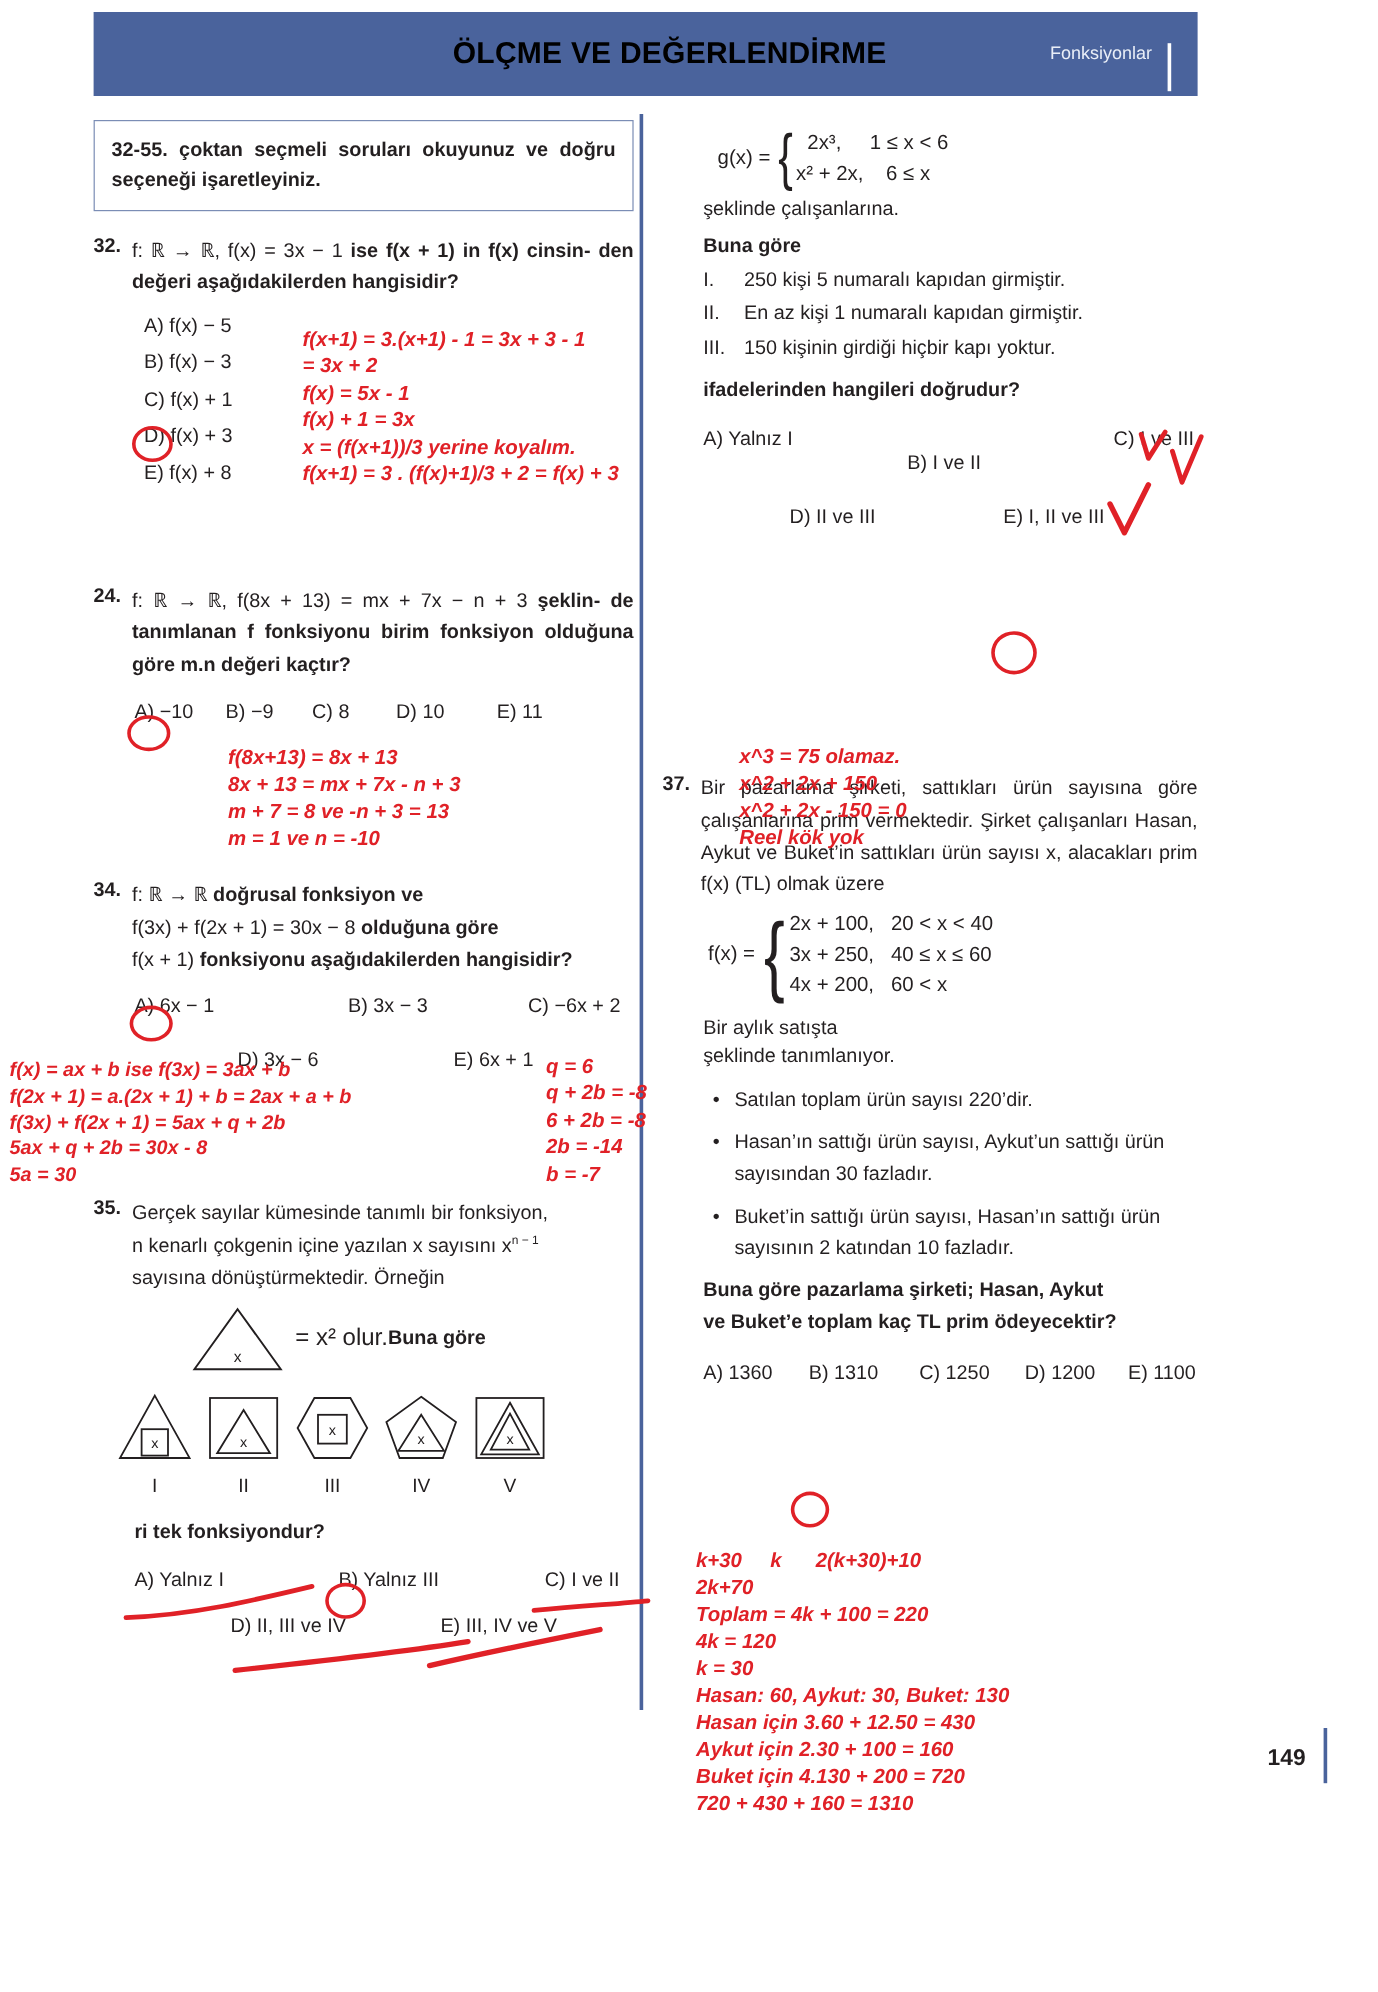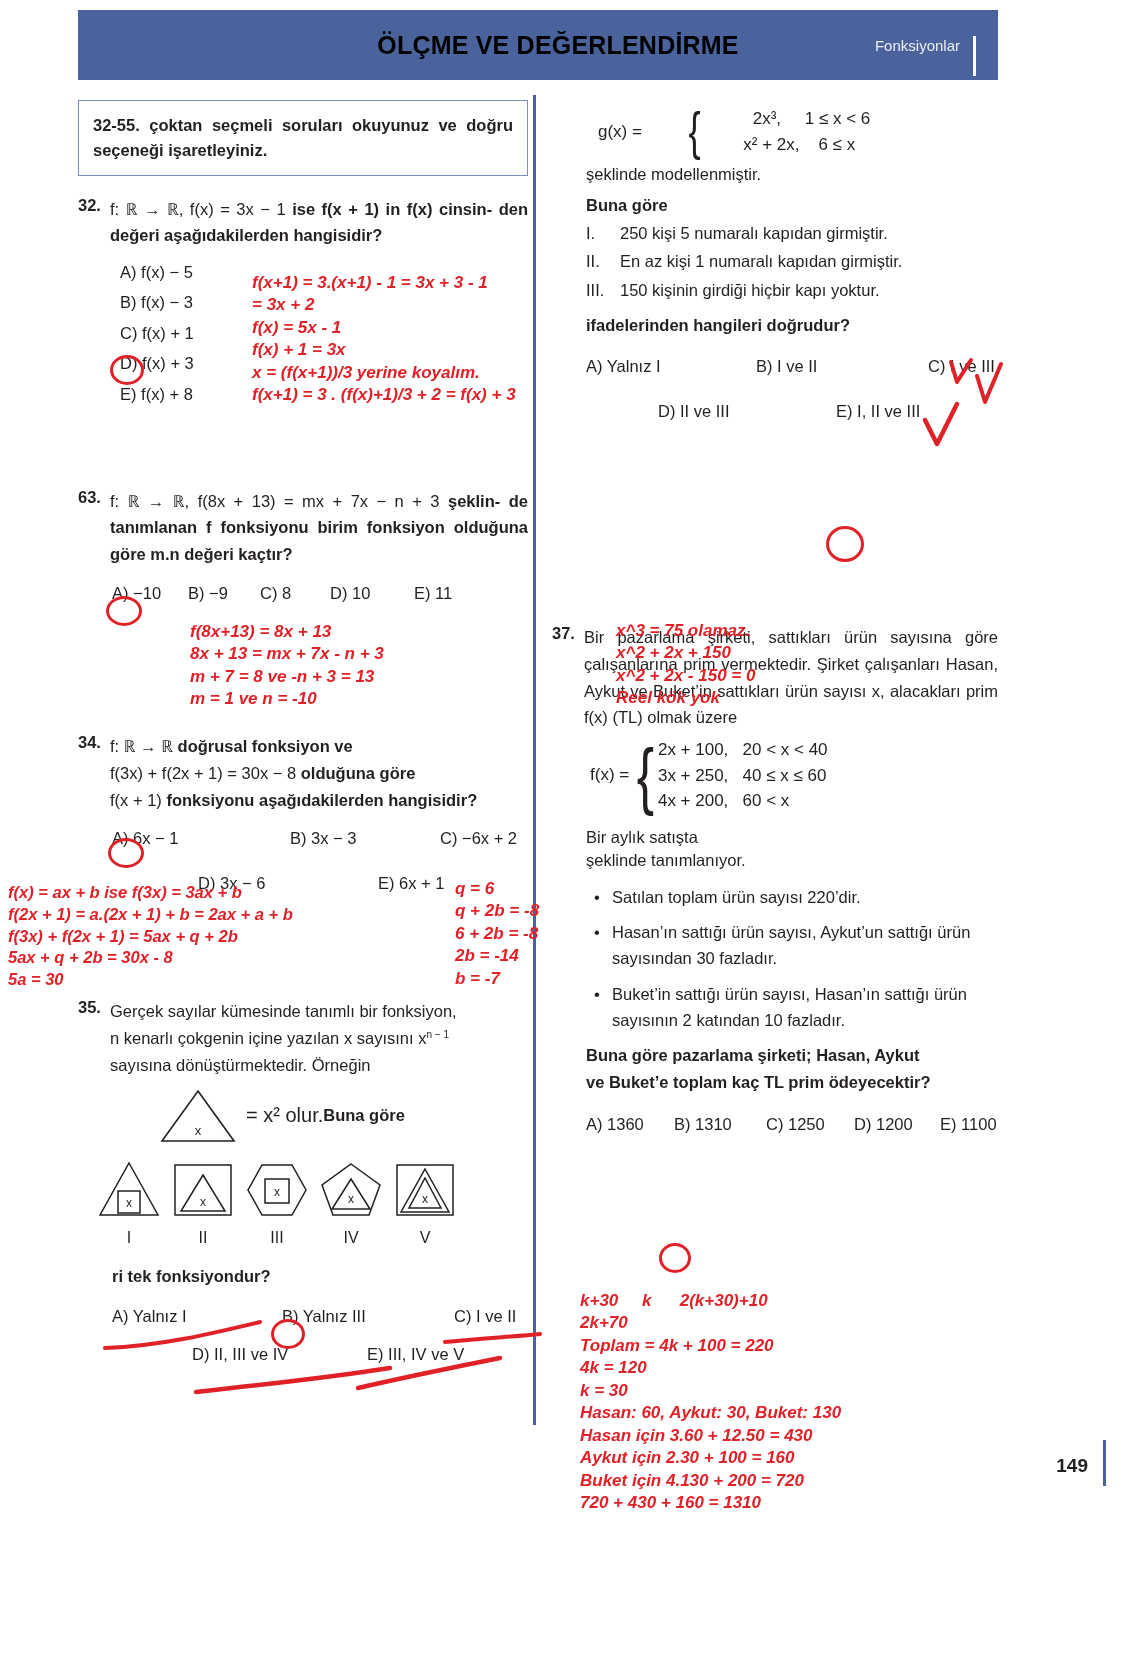--- a/index.html
+++ b/index.html
@@ -270,7 +270,7 @@
 
   <div class="q">
 
-    <div class="piece" style="margin-left:46px; margin-top:6px;gap:40px;">
+    <div class="piece" style="margin-left:46px; margin-top:6px;">
       <span class="lhs">g(x) =</span>
       <span class="brace">{</span>
       <span class="piece-rows">

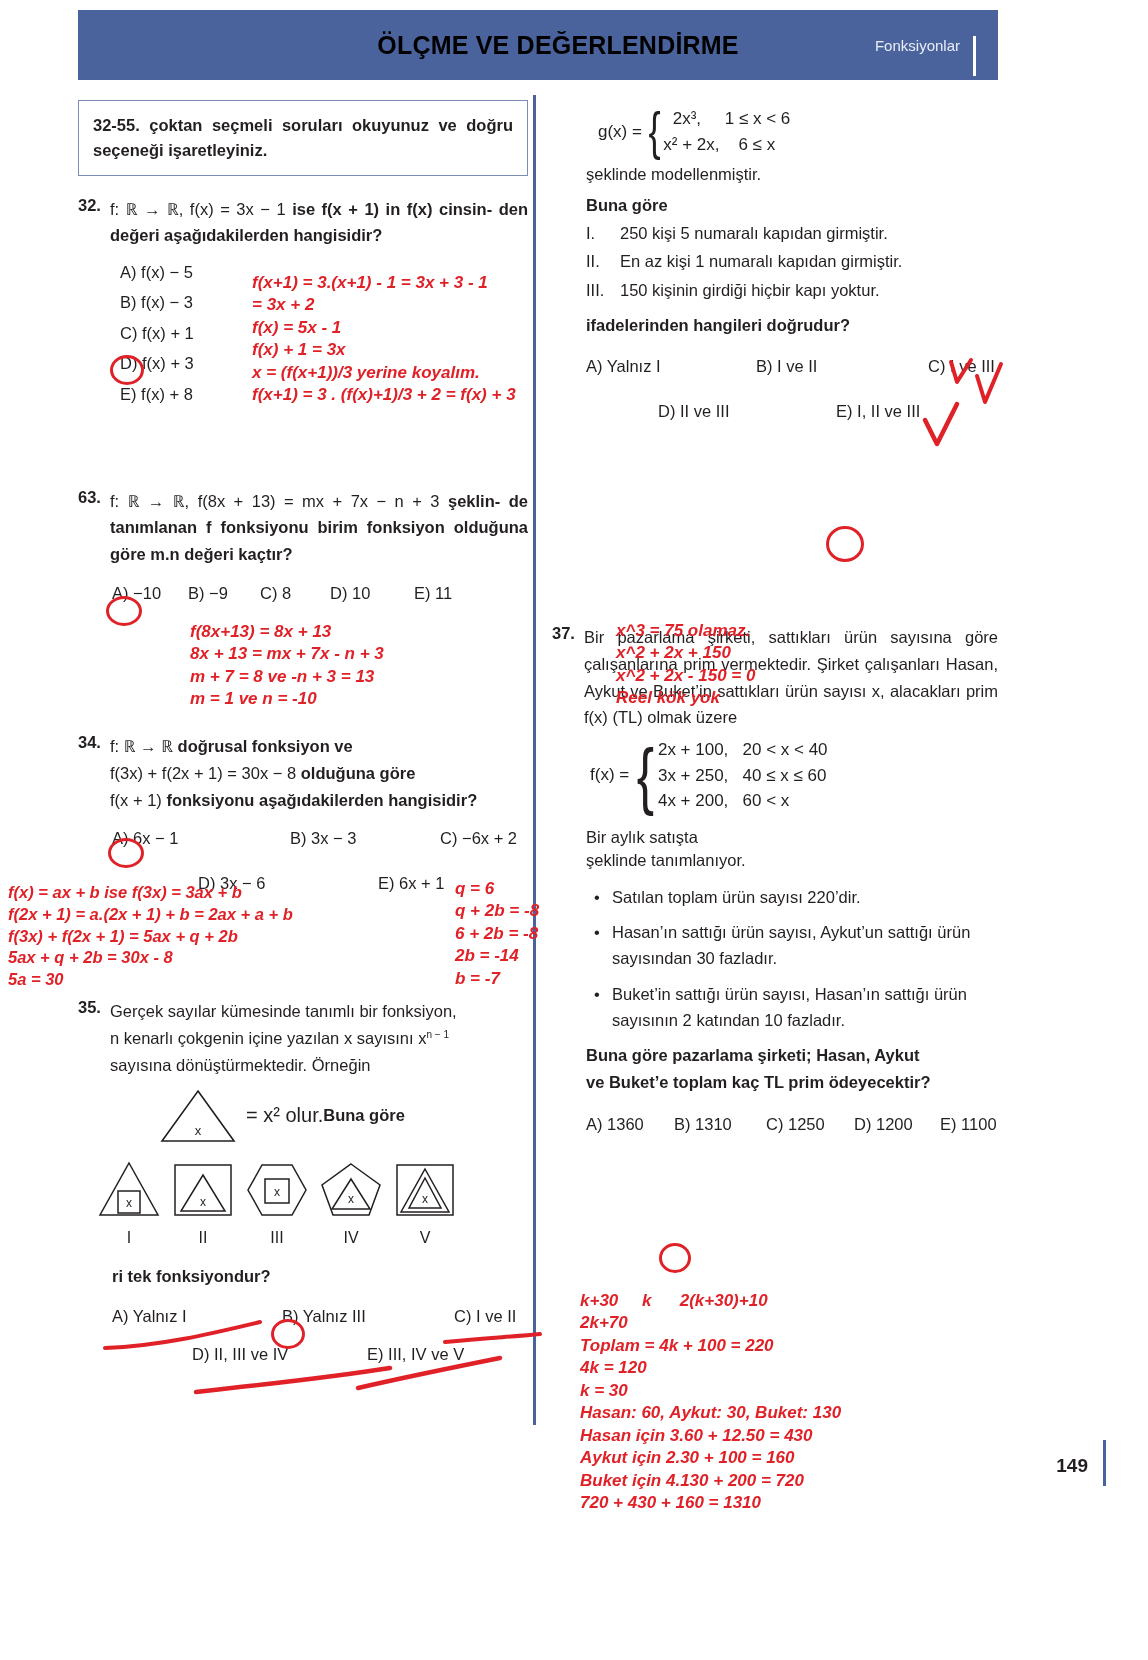--- a/index.html
+++ b/index.html
@@ -279,7 +279,7 @@
       </span>
     </div>
 
-    <div style="font-size:16.5px; margin-left:34px; margin-top:8px;">şeklinde modellenmiştir.</div>
+    <div style="font-size:16.5px; margin-left:34px; margin-top:8px;">şeklinde çalışanlarına.</div>
     <div class="b" style="font-size:16.5px; margin-left:34px; margin-top:12px;">Buna göre</div>
 
     <div class="rn-list" style="margin-left:34px; margin-top:4px;">

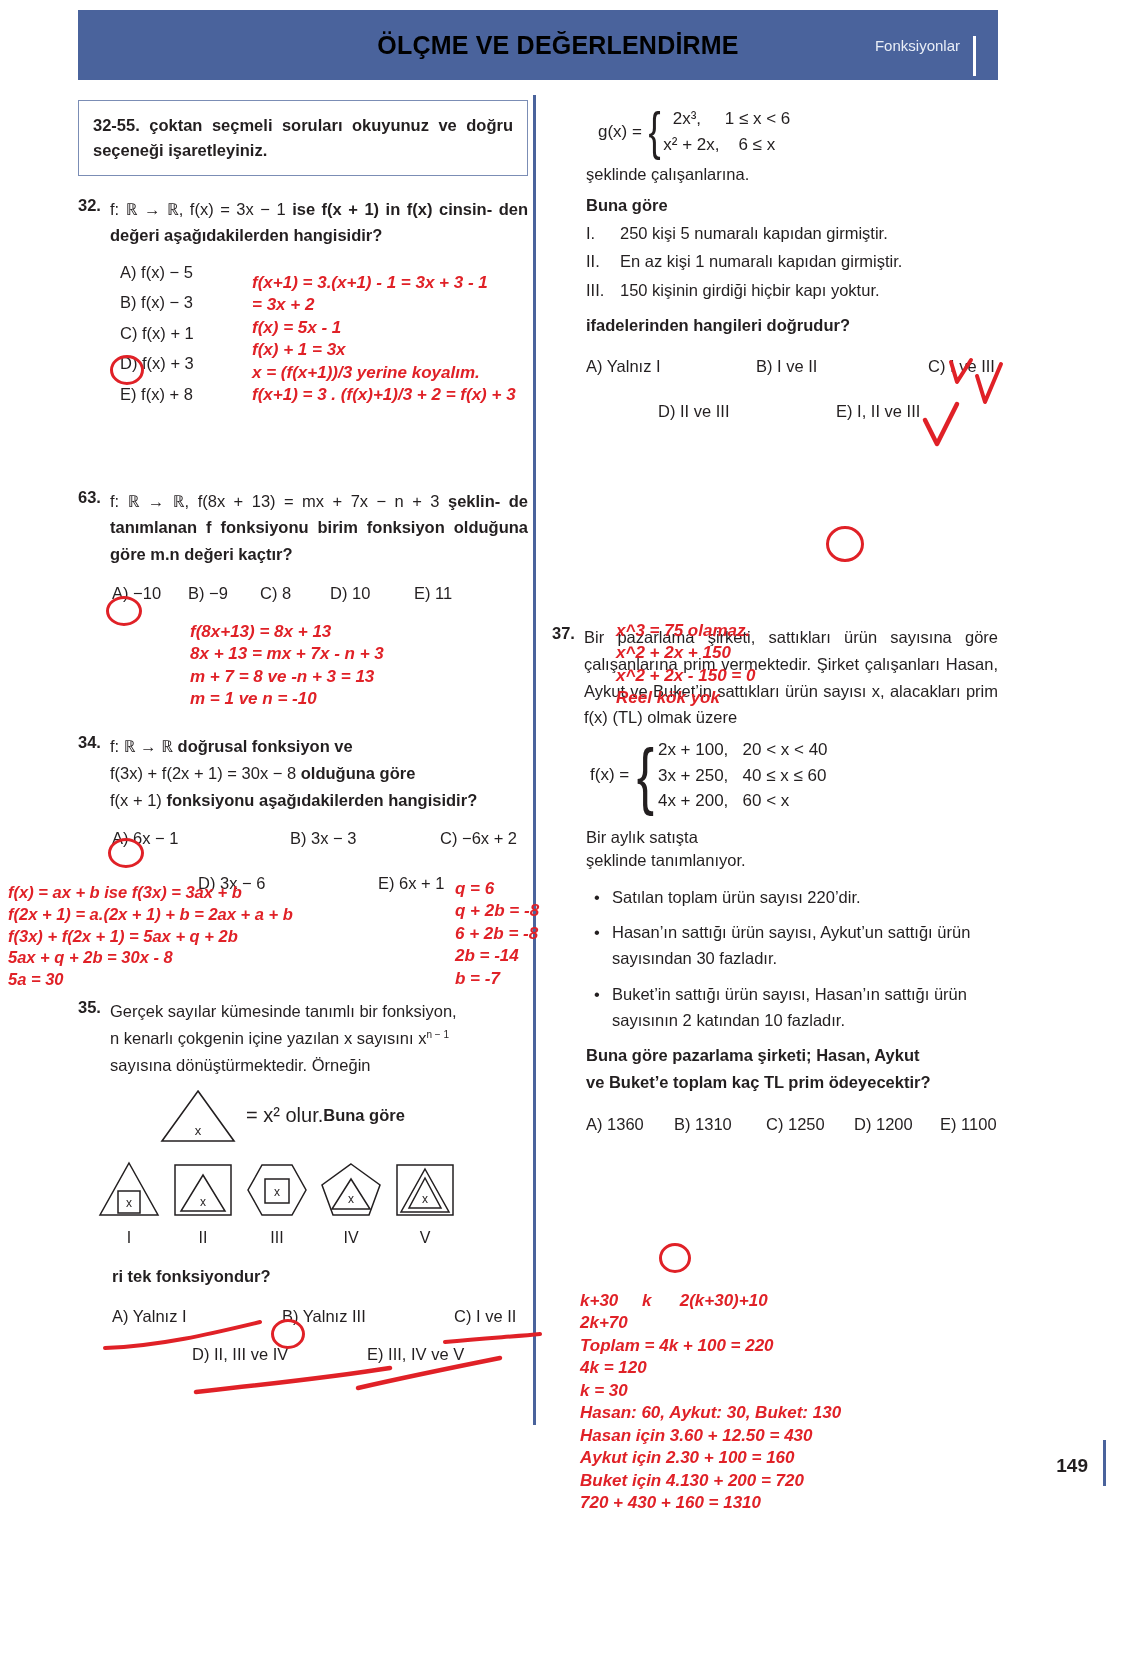--- a/index.html
+++ b/index.html
@@ -301,7 +301,7 @@
 
     <div class="opts opt-row" style="margin-left:34px; margin-top:16px;">
       <span style="width:170px;">A) Yalnız I</span>
-      <span style="width:172px;">B) I ve II</span>
+      <span style="width:172px;margin-top:20px;">B) I ve II</span>
       <span>C) I ve III</span>
     </div>
     <div class="opts opt-row" style="margin-left:106px; margin-top:14px;">

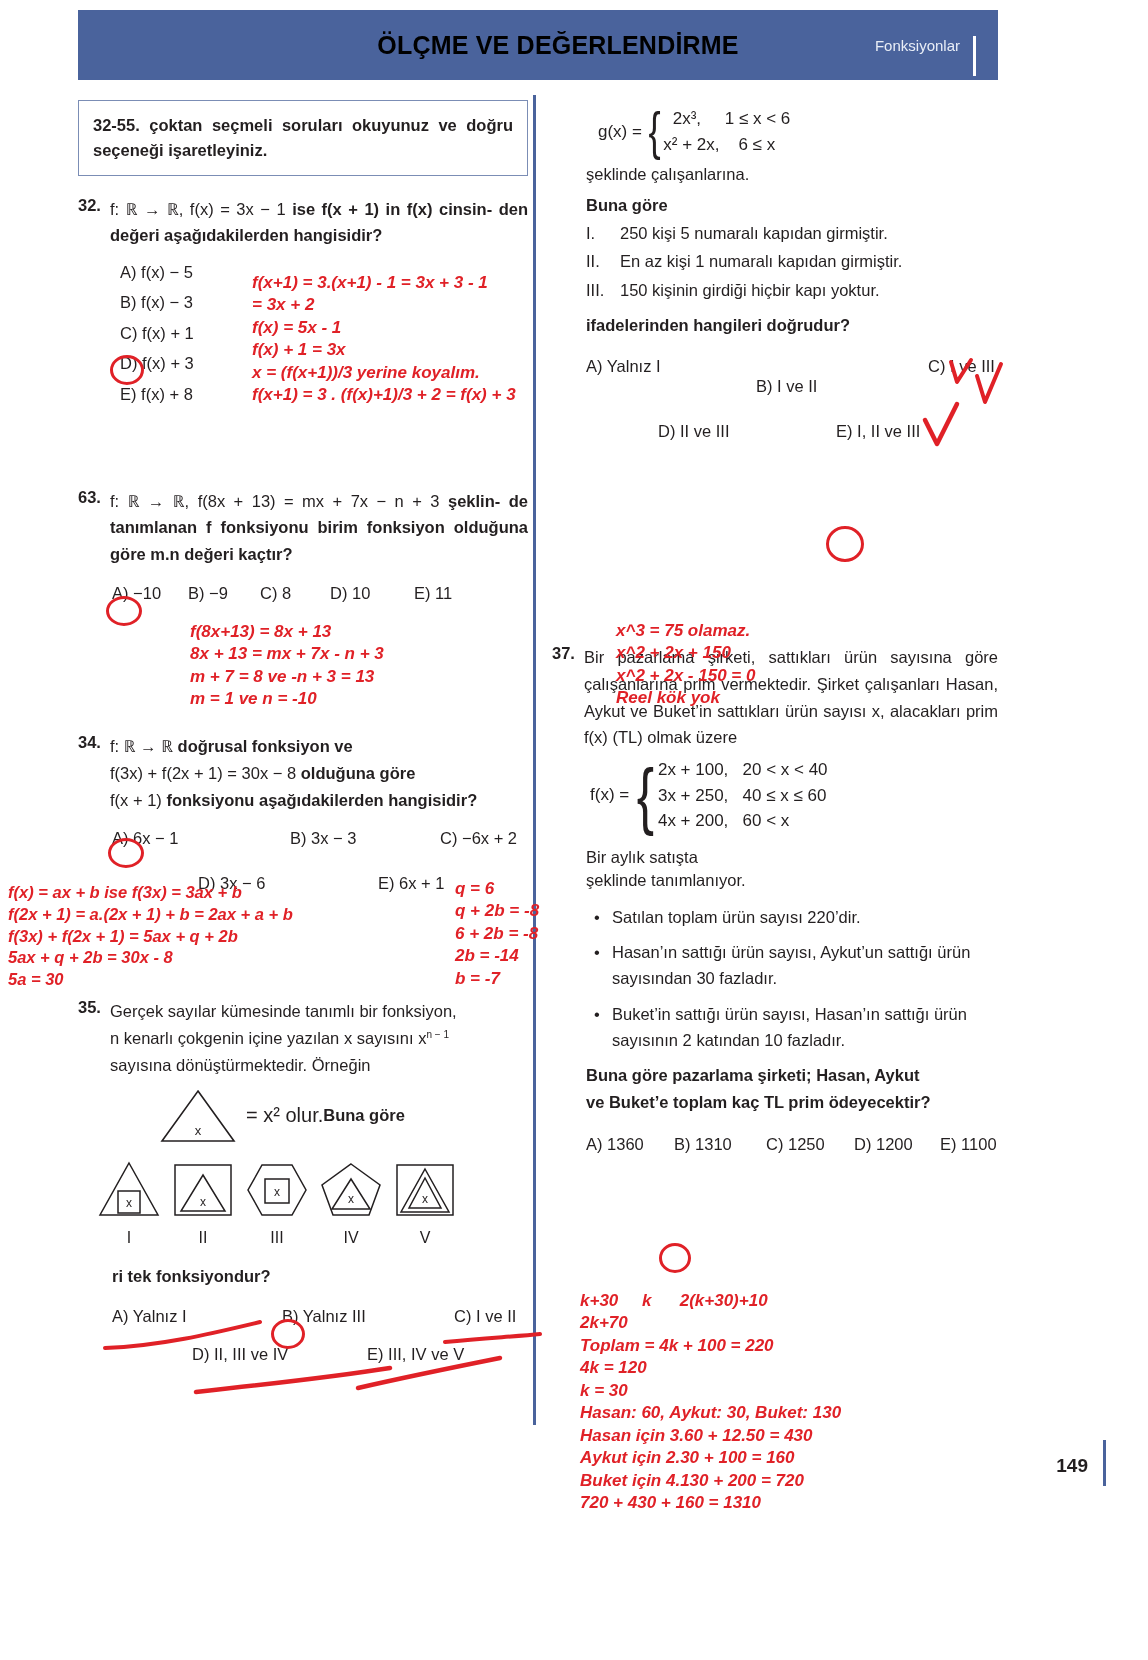--- a/index.html
+++ b/index.html
@@ -151,7 +151,7 @@
 
   <div class="q" style="margin-top:78px;">
     <div class="q-head">
-      <div class="q-num">63.</div>
+      <div class="q-num">24.</div>
       <div class="q-body">
         <span>f: ℝ → ℝ, f(8x + 13) = mx + 7x − n + 3 </span><span class="b">şeklin-</span>
         <span class="b">de tanımlanan f fonksiyonu birim fonksiyon</span>

